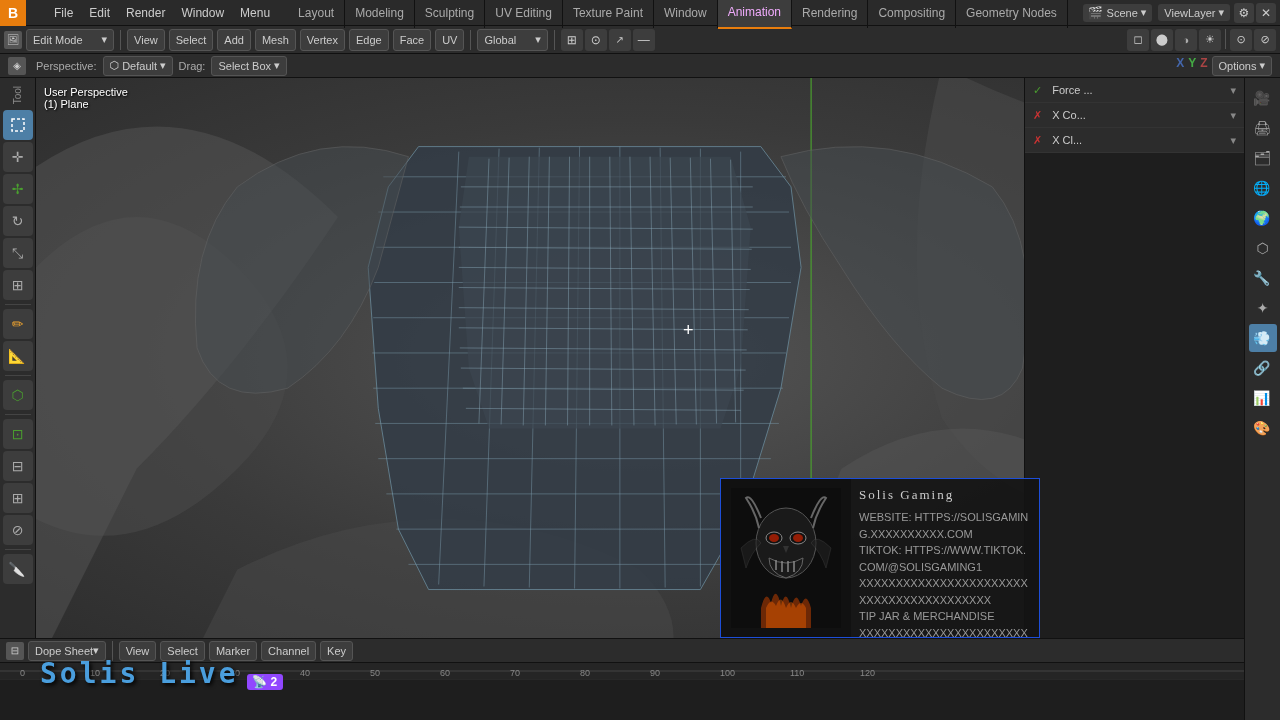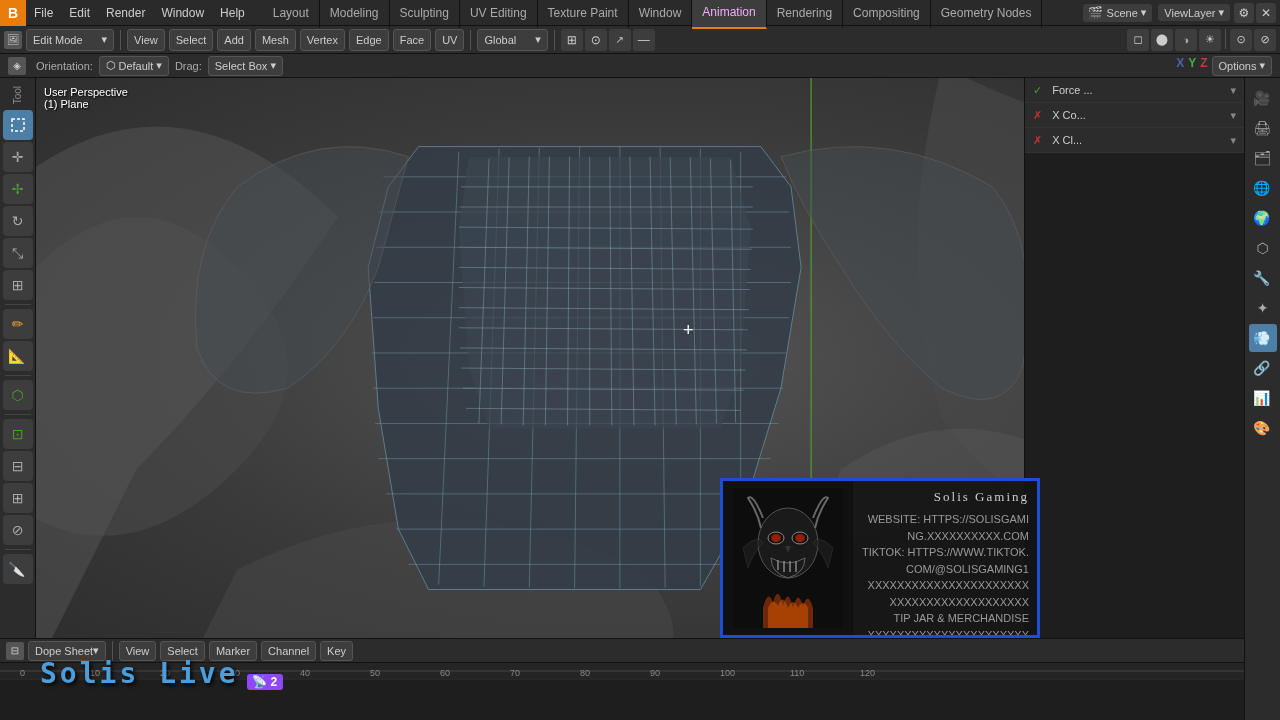--- a/index.html
+++ b/index.html
@@ -43,7 +43,7 @@
       display: flex;
       align-items: center;
       height: 100%;
-      margin-left: 0;
+      margin-left: 20px;
     }
     .menu-item {
       padding: 0 8px;

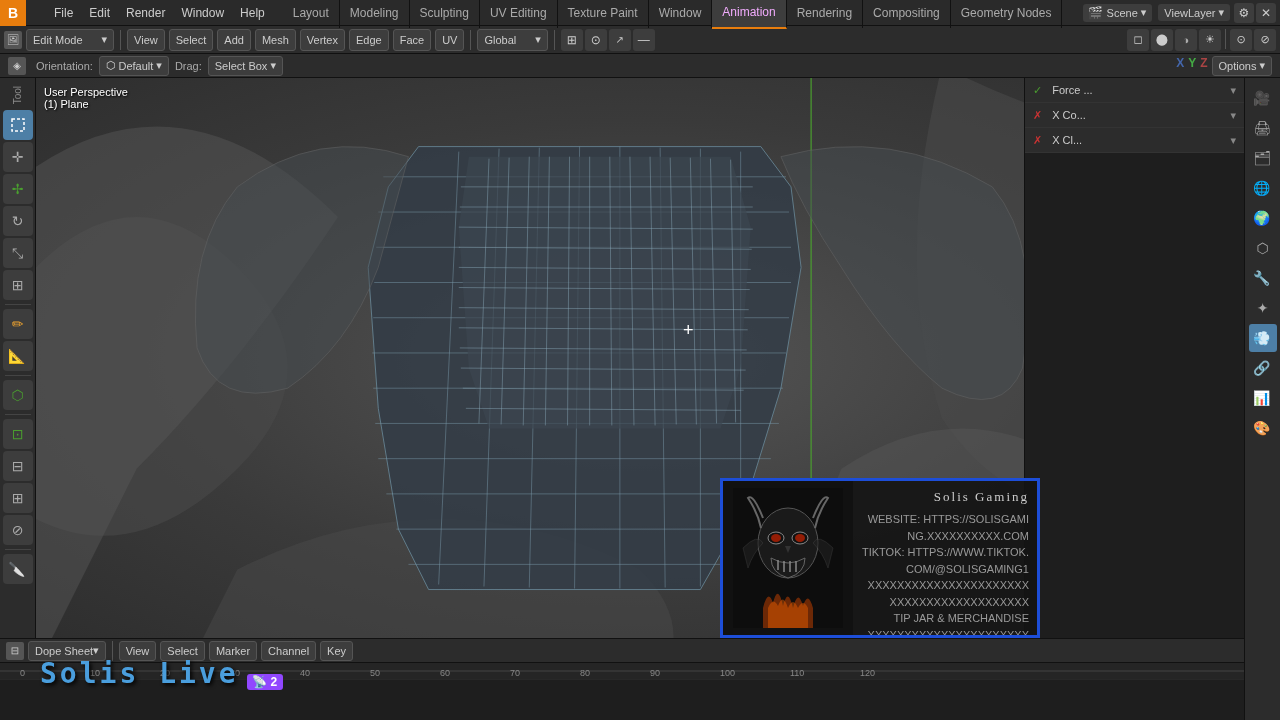--- a/index.html
+++ b/index.html
@@ -601,7 +601,7 @@
     <div class="menu-item">Edit</div>
     <div class="menu-item">Render</div>
     <div class="menu-item">Window</div>
-    <div class="menu-item">Help</div>
+    <div class="menu-item">Menu</div>
   </div>
   <div class="workspace-tabs">
     <div class="workspace-tab">Layout</div>

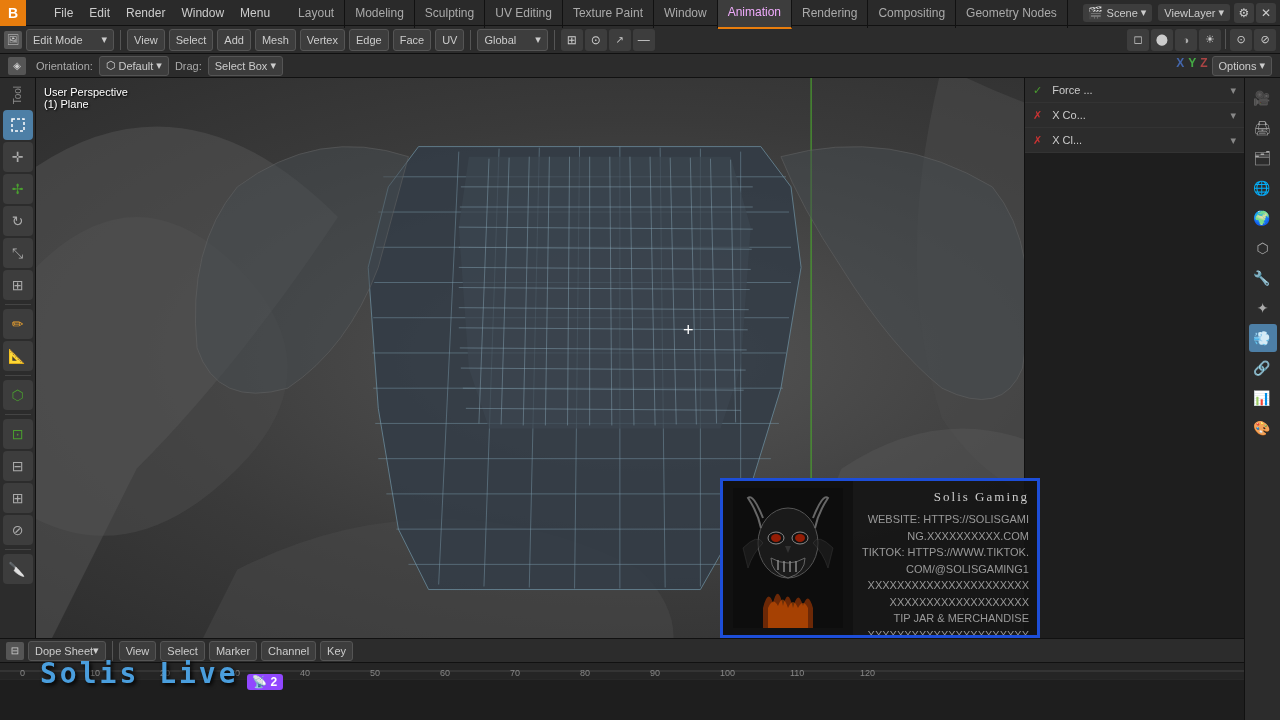--- a/index.html
+++ b/index.html
@@ -673,7 +673,7 @@
 <div id="header-row2">
 
   <div style="width:18px;height:18px;background:#555;border-radius:2px;margin-right:4px;font-size:10px;display:flex;align-items:center;justify-content:center;">◈</div>
-  <span class="hdr-label">Orientation:</span>
+  <span class="hdr-label">Perspective:</span>
   <div class="hdr-dropdown">
     <span>⬡</span>
     <span>Default</span>

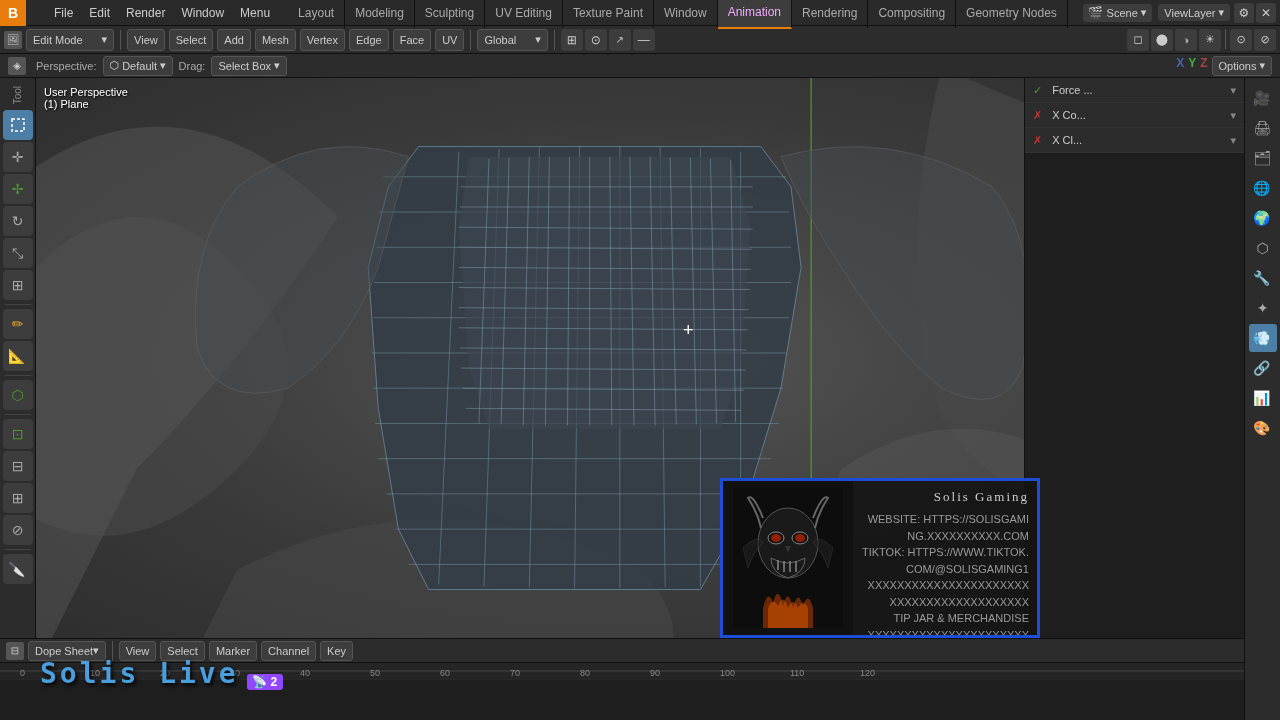--- a/index.html
+++ b/index.html
@@ -516,10 +516,9 @@
       width: 320px;
       height: 160px;
       background: rgba(20,20,20,0.92);
-      border: 3px solid #1d4ed8;
+      border: 1px solid #1d4ed8;
       display: flex;
       z-index: 200;
-      text-align: right;
     }
     #solis-logo {
       width: 130px;

